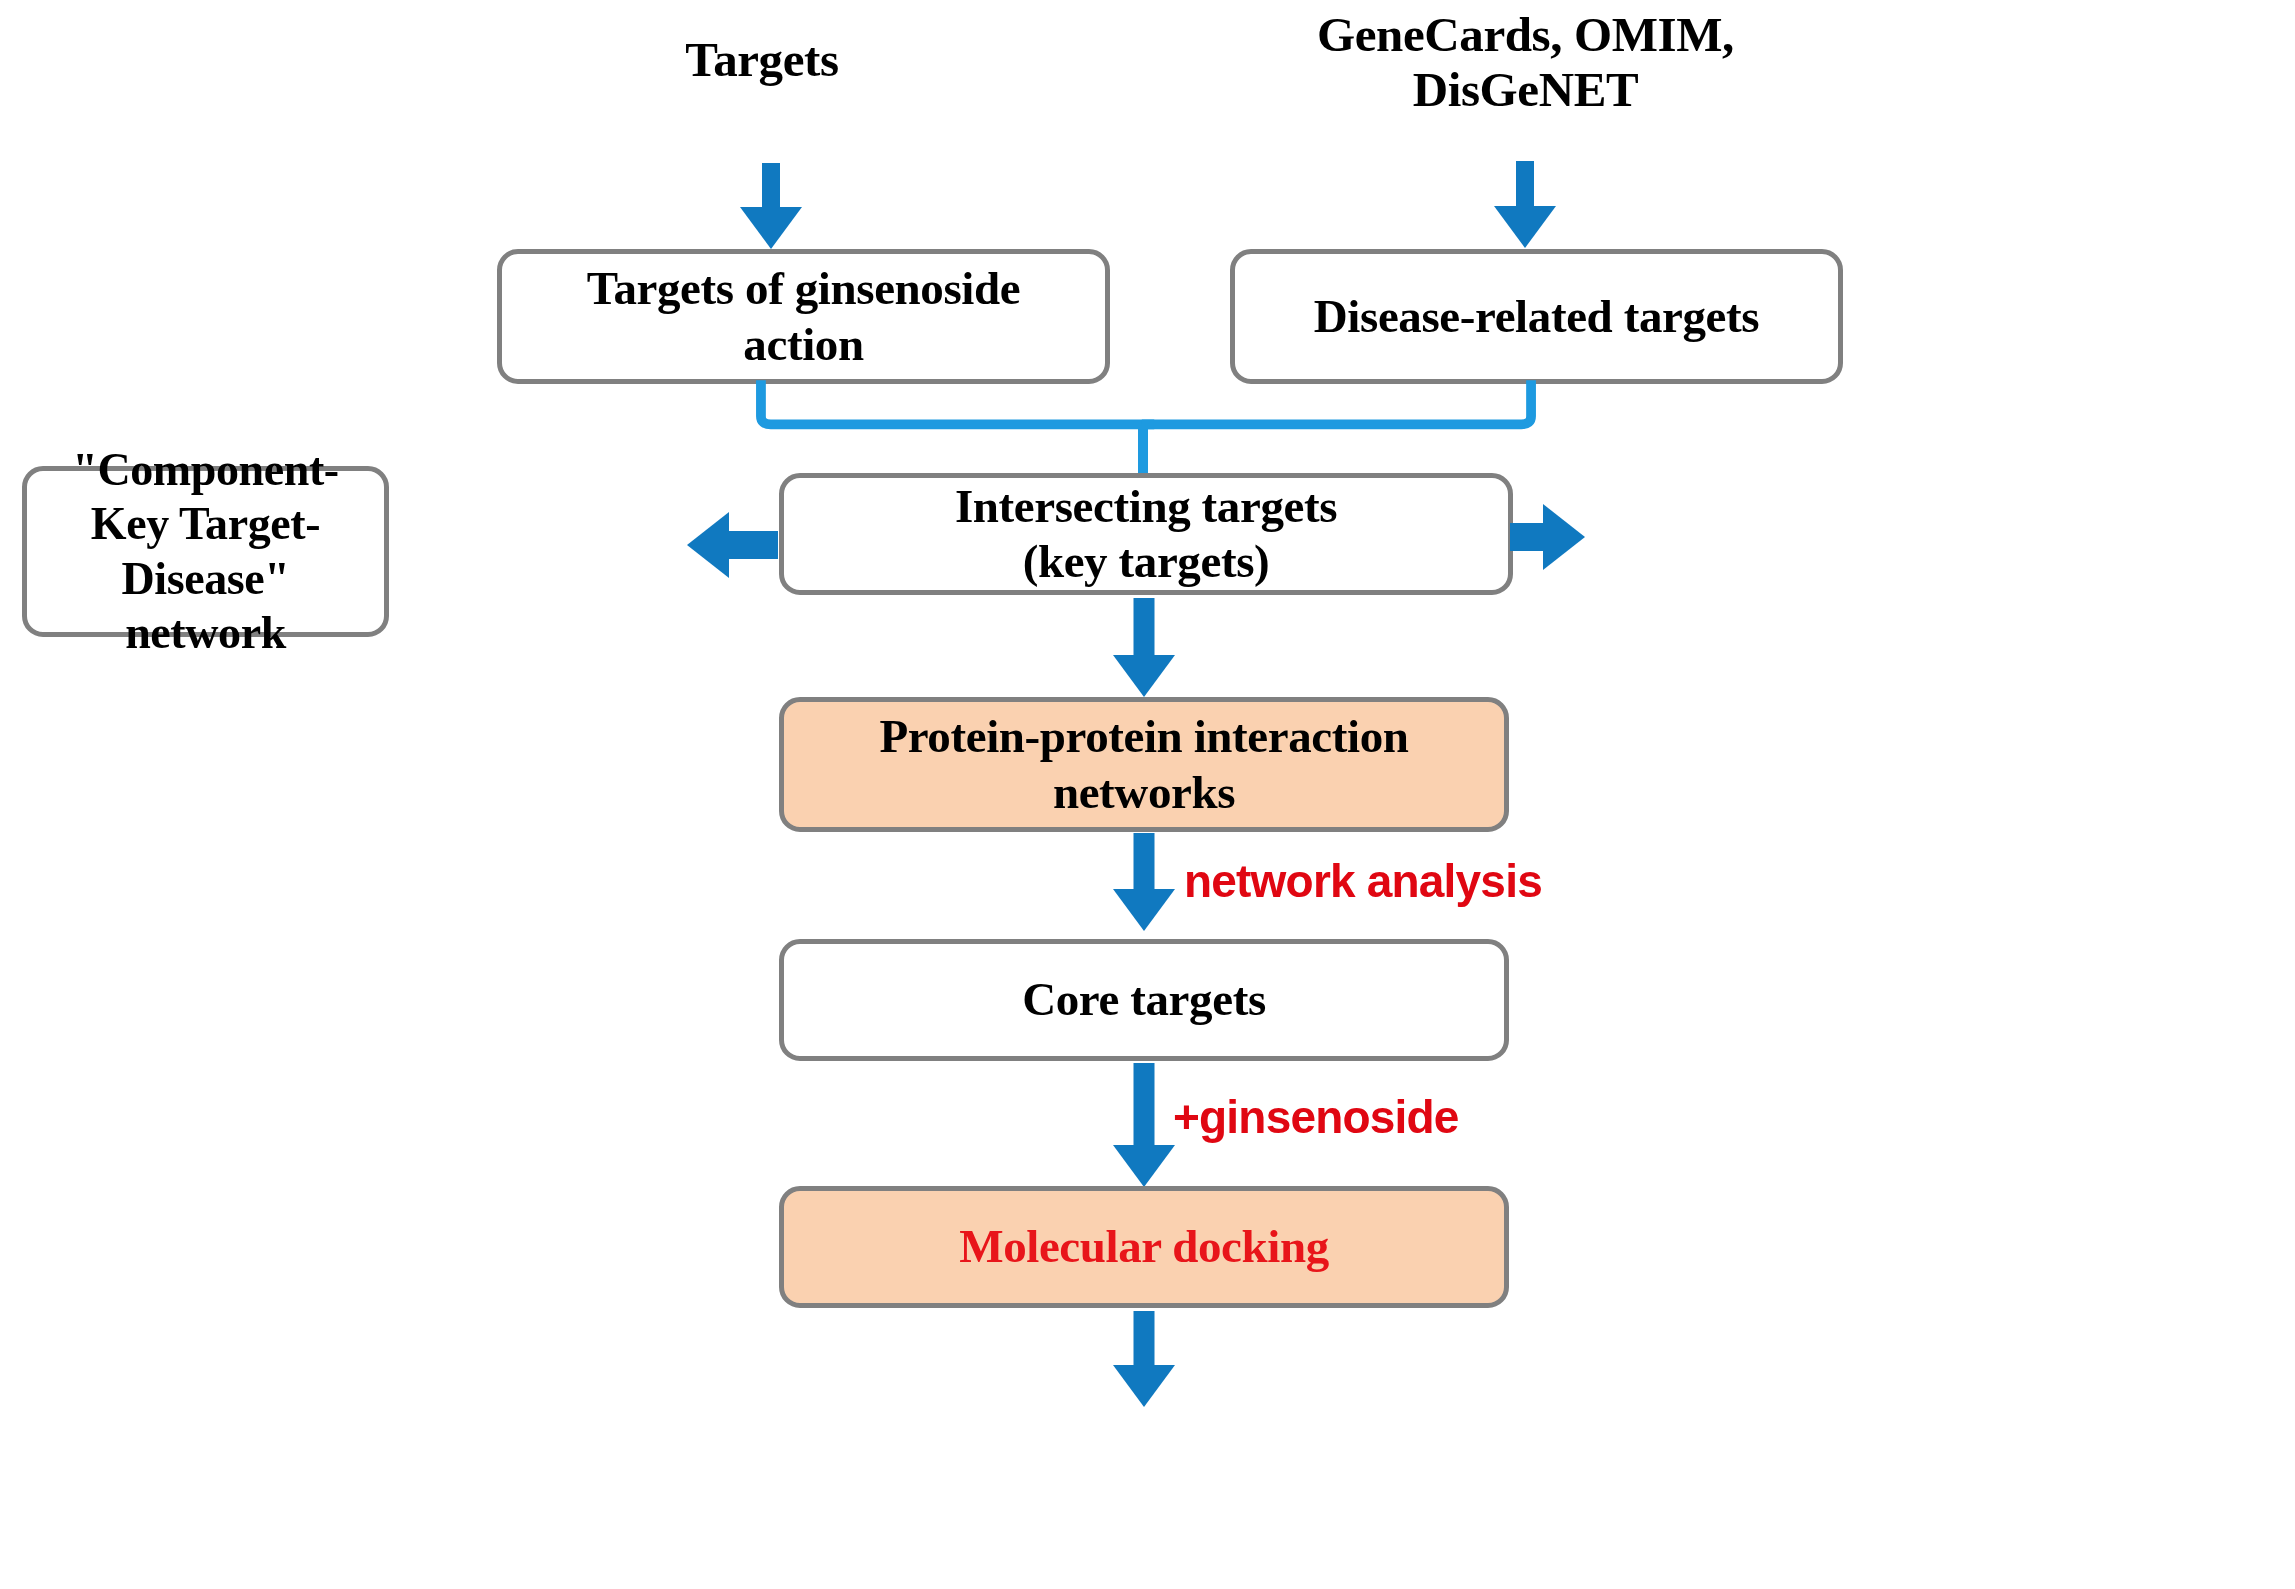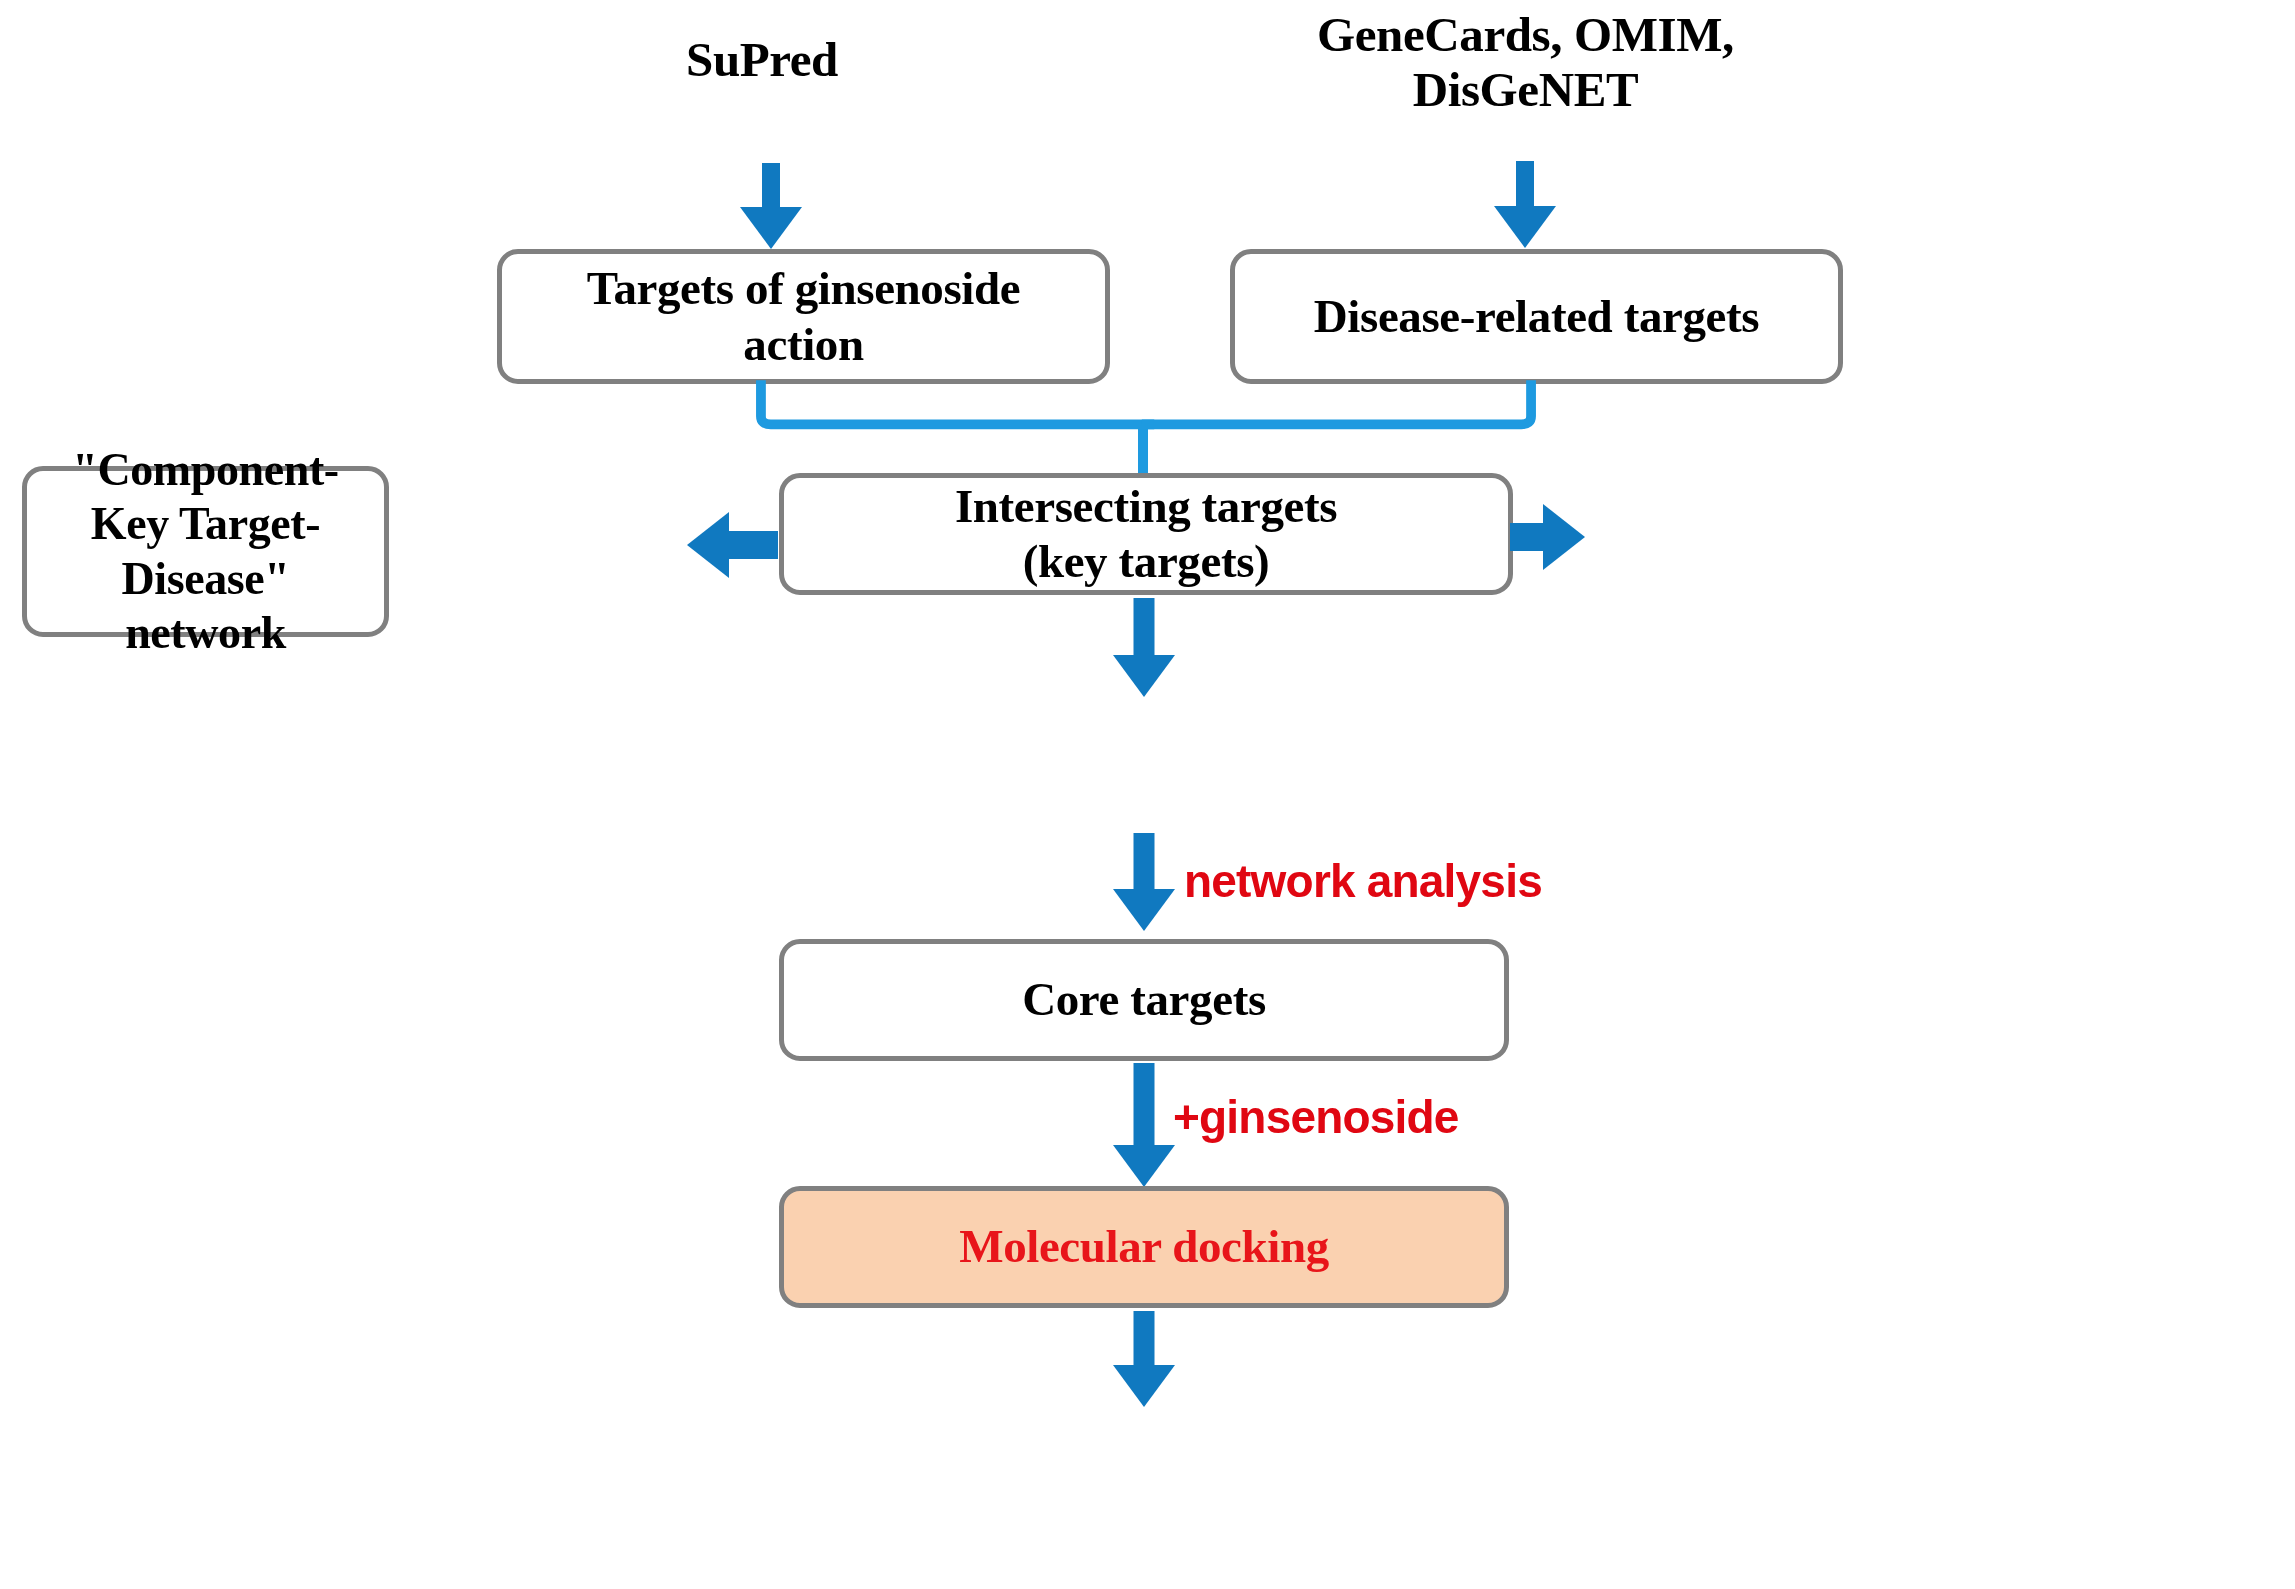--- a/index.html
+++ b/index.html
@@ -126,7 +126,7 @@
 
 <div id="canvas">
 
-  <div class="src-label" style="left:599px; top:33px; width:326px;">SuPred</div>
+  <div class="src-label" style="left:599px; top:33px; width:326px;">Targets</div>
 
   <div class="src-label" style="left:1248px; top:8.2px; width:555px;">GeneCards, OMIM,
 DisGeNET</div>

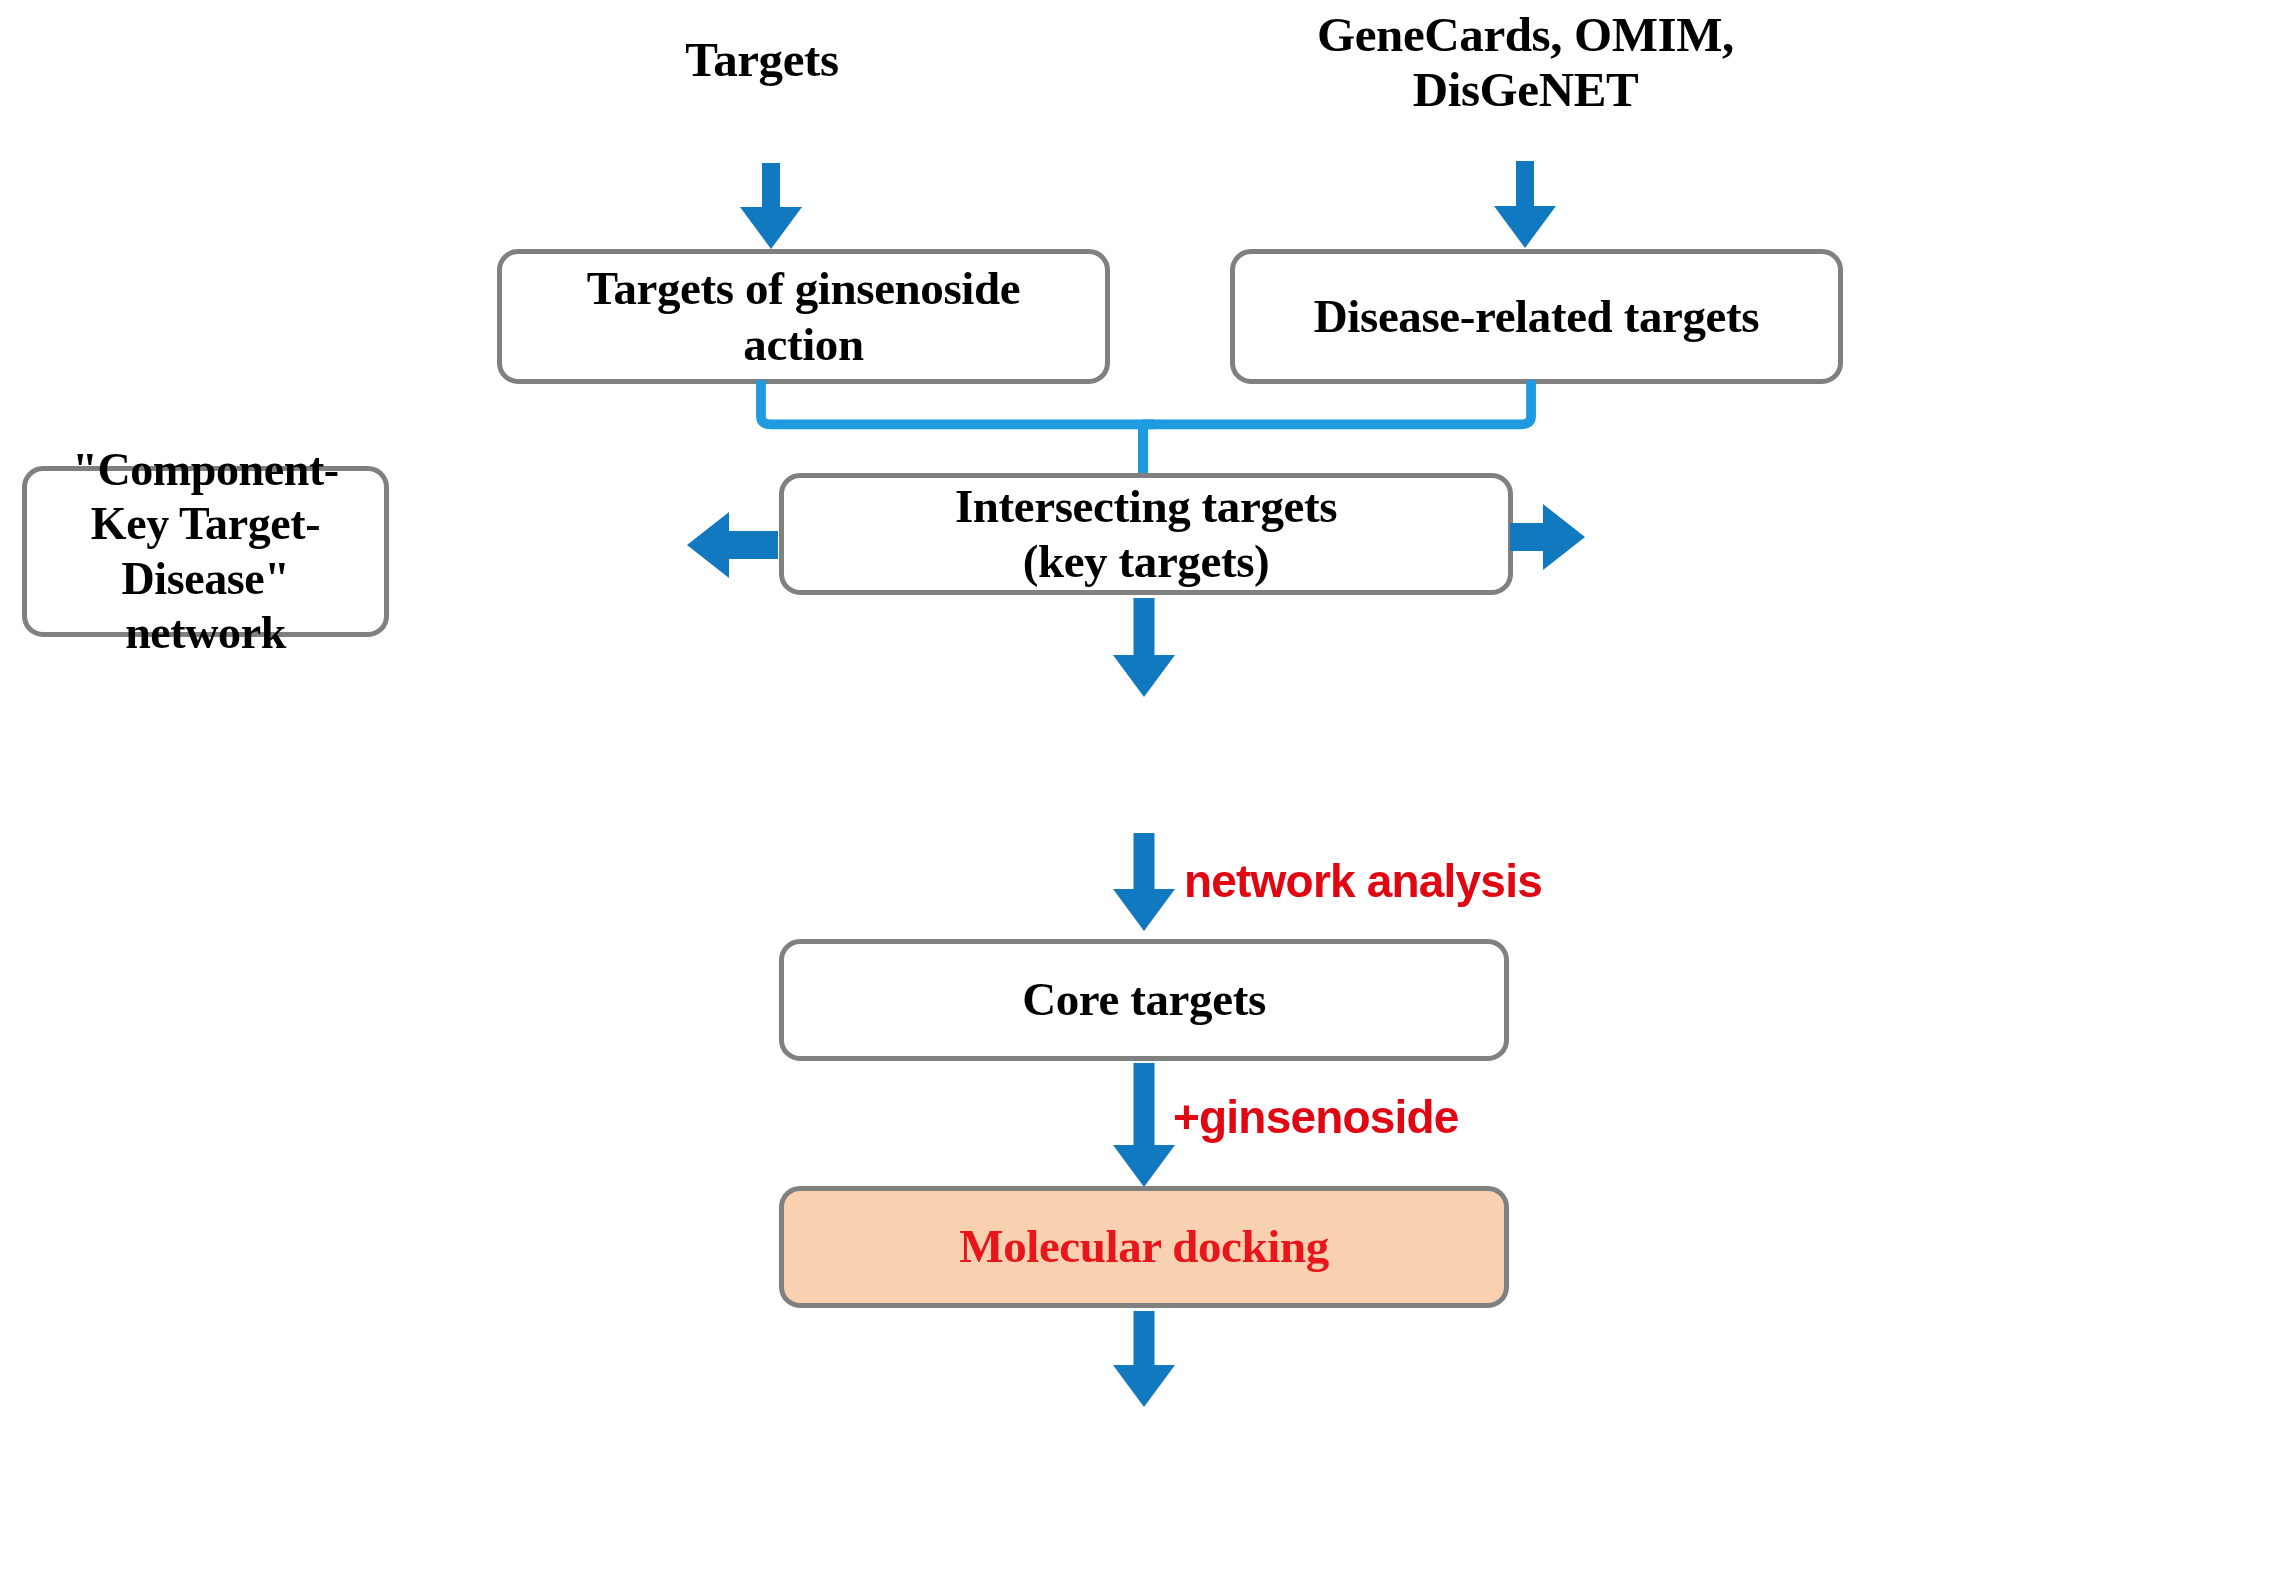--- a/index.html
+++ b/index.html
@@ -176,6 +176,8 @@
     <div class="head"></div>
   </div>
 
+  <div class="node fill-orange" style="left:779px; top:697px; width:730px; height:135px;">Protein-protein interaction
+networks</div>
 
   <div class="v-arrow" style="left:1111px; top:833px; width:65px; height:98px;">
     <div class="shaft" style="width:21px; height:57px;"></div>

